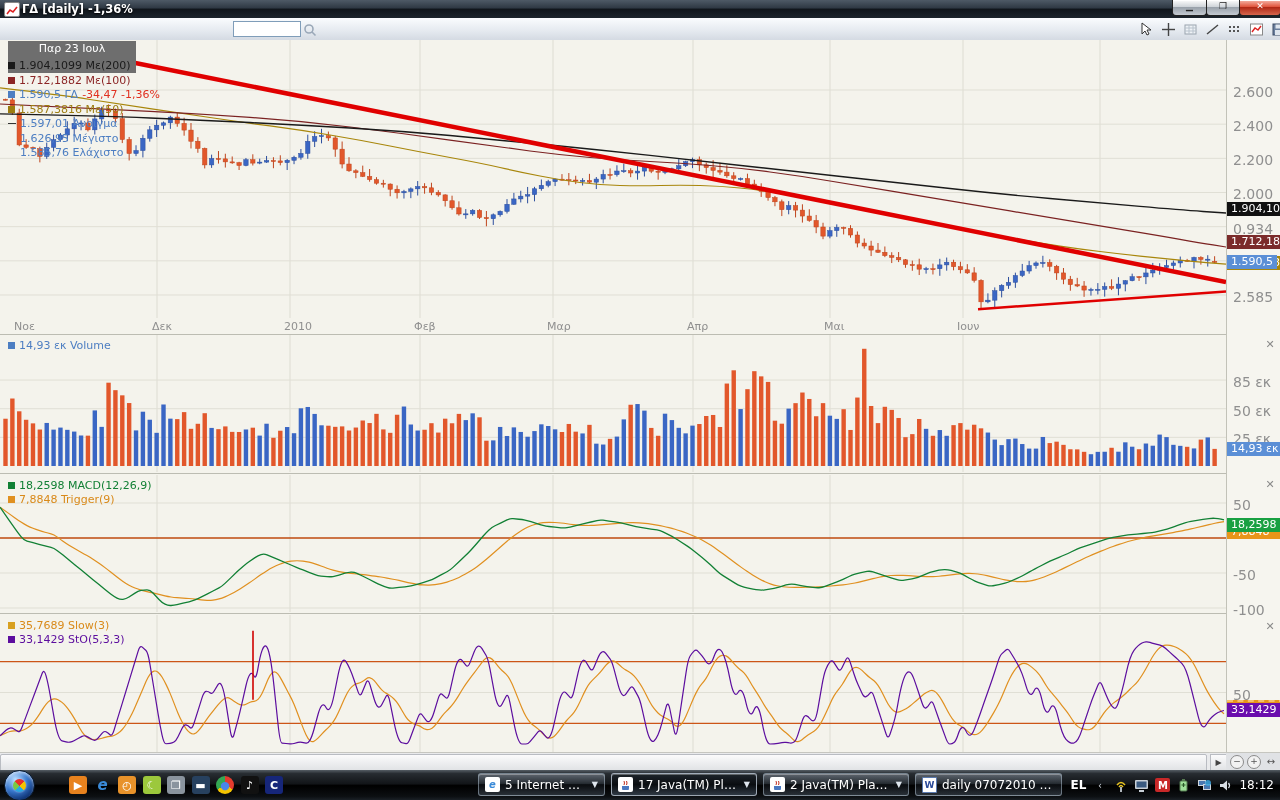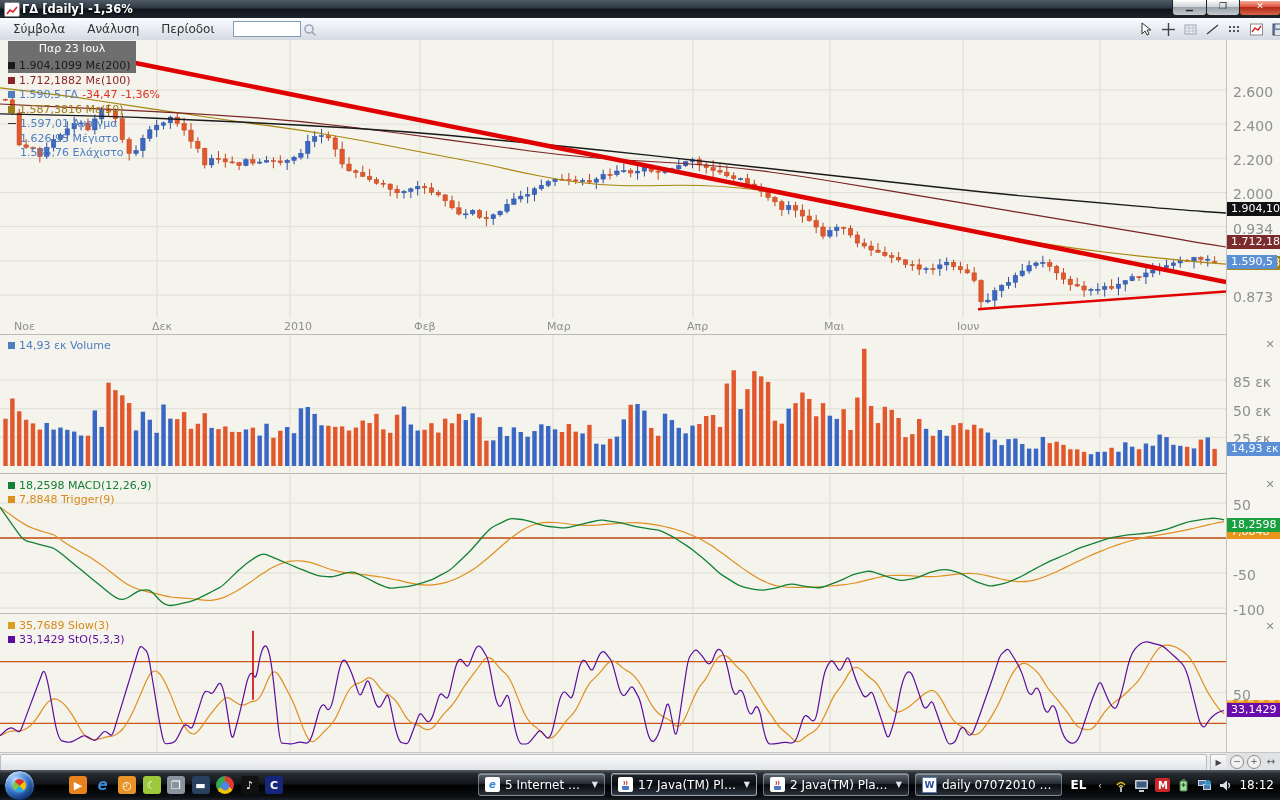--- a/index.html
+++ b/index.html
@@ -91,12 +91,6 @@
   </div>
 
   <div id="menubar" class="abs">
-    <div id="menus" class="abs">
-        <div class="menu-item">Σύμβολα</div>
-        <div class="menu-item">Ανάλυση</div>
-        <div class="menu-item">Περίοδοι</div>
-        <div class="menu-item">Προβολή</div>
-      </div>
     <input id="searchbox" class="abs" value="" style="">
     <div class="abs" style="left:303px;top:4px;">
       <svg width="14" height="14">

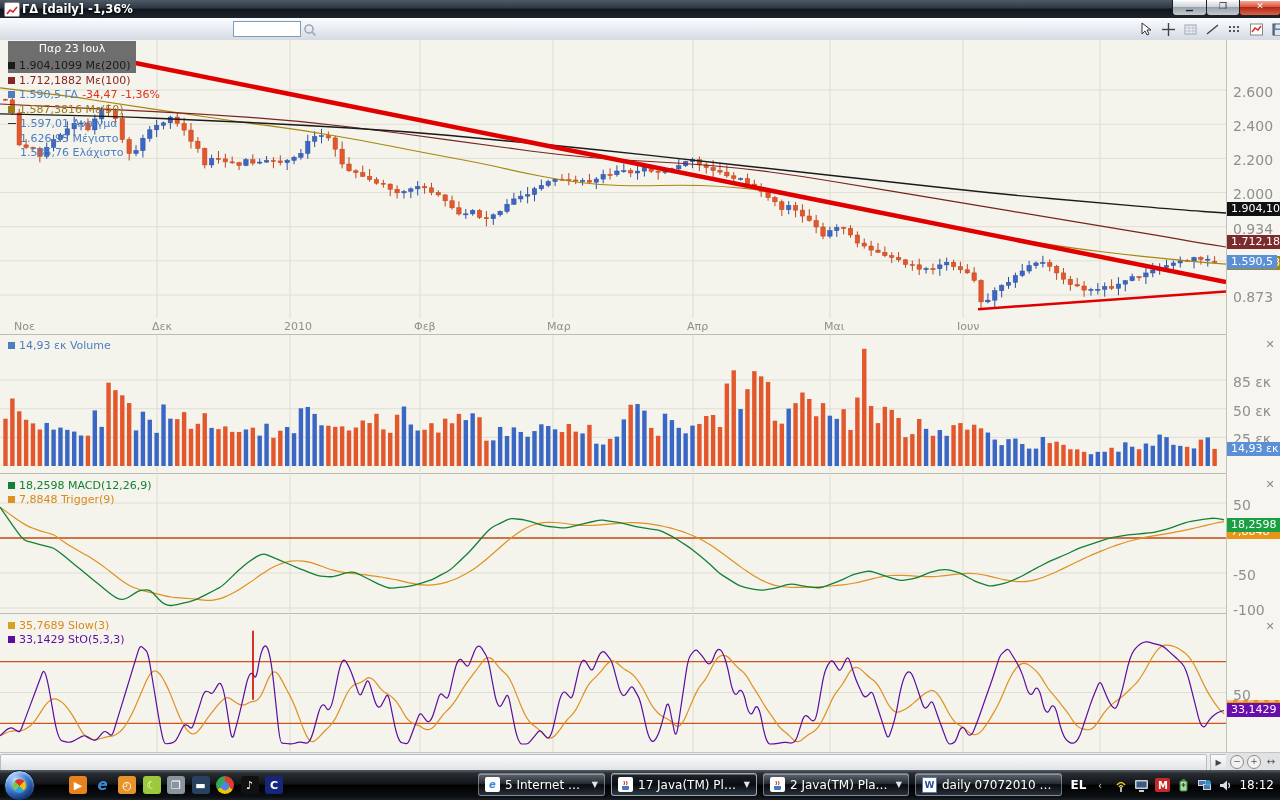--- a/index.html
+++ b/index.html
@@ -827,7 +827,7 @@
       <div class="ytick" style="top: 146.499px;">2.000</div>
       <div class="ytick" style="top: 180.666px;">0.934</div>
       <div class="ytick" style="top: 214.832px;">1.600</div>
-      <div class="ytick" style="top: 248.999px;">0.873</div>
+      <div class="ytick" style="top: 248.999px;">2.585</div>
       <div class="ytick" style="top: 334.05px;">85 εκ</div>
       <div class="ytick" style="top: 362.7px;">50 εκ</div>
       <div class="ytick" style="top: 391.35px;">25 εκ</div>

